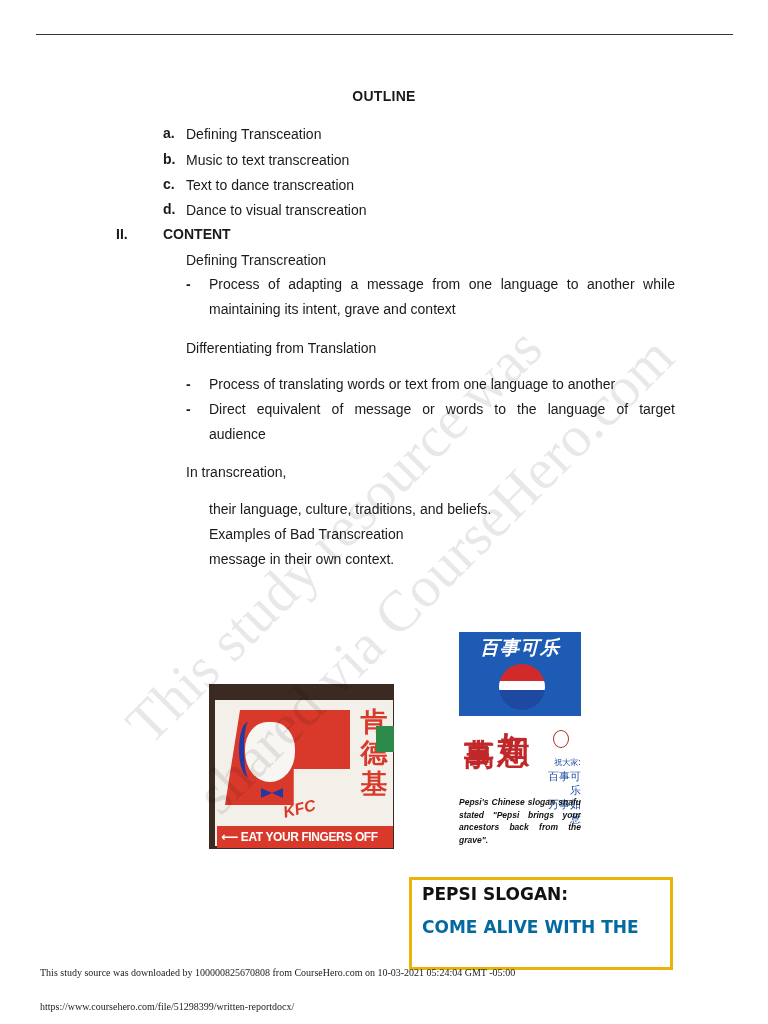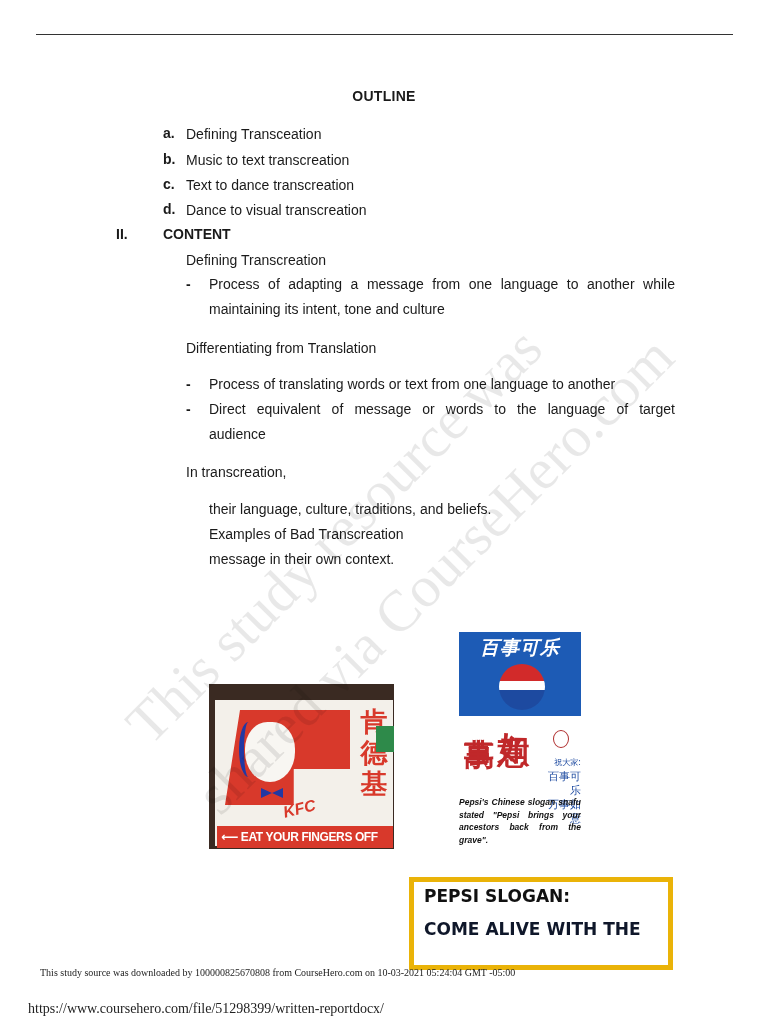--- a/index.html
+++ b/index.html
@@ -81,7 +81,7 @@
 <div class="bullet" style="top:276px;">-</div>
 <div class="justify" style="top:272px;">
   <span class="just-line">Process of adapting a message from one language to another while</span>
-  <span class="last-line">maintaining its intent, tone and culture</span>
+  <span class="last-line">maintaining its intent, grave and context</span>
 </div>
 
 <div class="abs body-text" style="left:186px; top:339px;">Differentiating from Translation</div>

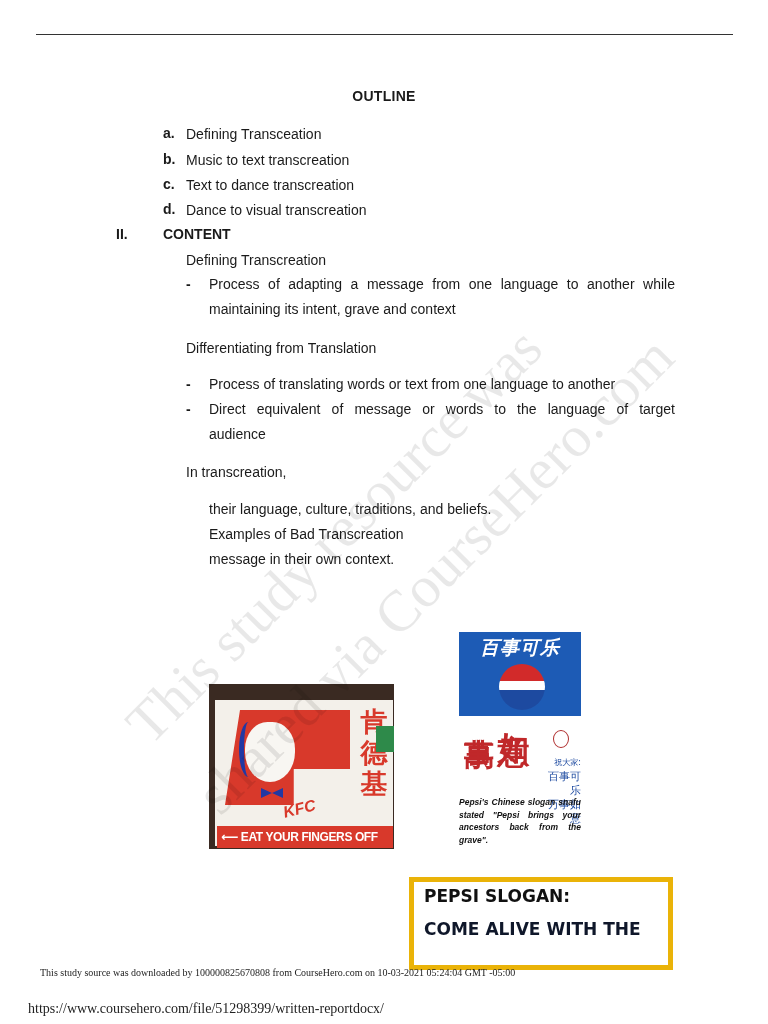--- a/index.html
+++ b/index.html
@@ -46,7 +46,7 @@
   .pepsi .caption { position: absolute; left: 0; top: 164px; width: 122px; font-size: 8.5px; line-height: 12.5px; font-style: italic; font-weight: bold; color: #111; text-align: justify; white-space: normal; }
 
   
-  .slogan-box { position: absolute; left: 409px; top: 877px; width: 264px; height: 93px; border: 5px solid #eab308; background: #fff; box-sizing: border-box; padding: 3px 10px; }
+  .slogan-box { position: absolute; left: 409px; top: 877px; width: 264px; height: 93px; border: 3px solid #eab308; background: #fff; box-sizing: border-box; padding: 3px 10px; }
   .slogan-box .s1 { font-family: "DejaVu Sans", sans-serif; font-weight: bold; font-size: 17px; line-height: 22px; color: #111; }
   .slogan-box .s2 { font-family: "DejaVu Sans", sans-serif; font-weight: bold; font-size: 17px; line-height: 23px; color: #0f172a; margin-top: 11px; }
 

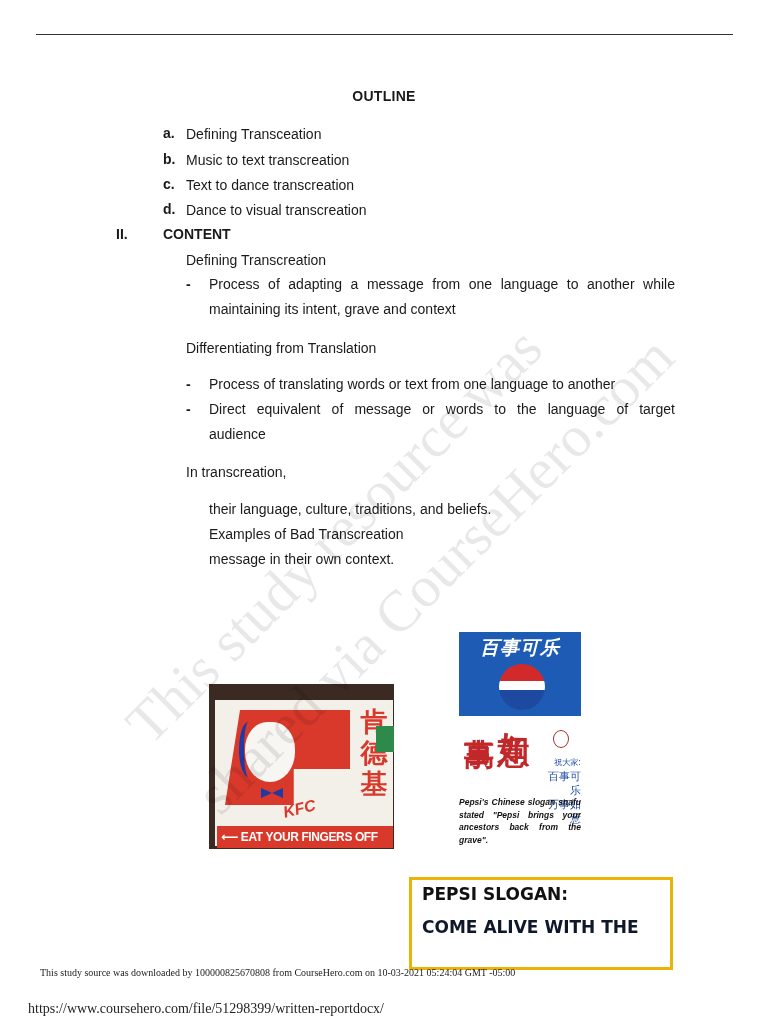--- a/index.html
+++ b/index.html
@@ -48,7 +48,7 @@
   
   .slogan-box { position: absolute; left: 409px; top: 877px; width: 264px; height: 93px; border: 3px solid #eab308; background: #fff; box-sizing: border-box; padding: 3px 10px; }
   .slogan-box .s1 { font-family: "DejaVu Sans", sans-serif; font-weight: bold; font-size: 17px; line-height: 22px; color: #111; }
-  .slogan-box .s2 { font-family: "DejaVu Sans", sans-serif; font-weight: bold; font-size: 17px; line-height: 23px; color: #0f172a; margin-top: 11px; }
+  .slogan-box .s2 { font-family: "DejaVu Sans", sans-serif; font-weight: bold; font-size: 17px; line-height: 23px; color: #0369a1; margin-top: 11px; }
 
   .footer1 { position: absolute; left: 40px; top: 967px; font-family: "Liberation Serif", "DejaVu Serif", serif; font-size: 10px; color: #222; white-space: nowrap; }
   .footer2 { position: absolute; left: 28px; top: 1001px; font-family: "Liberation Serif", "DejaVu Serif", serif; font-size: 14px; color: #222; white-space: nowrap; }

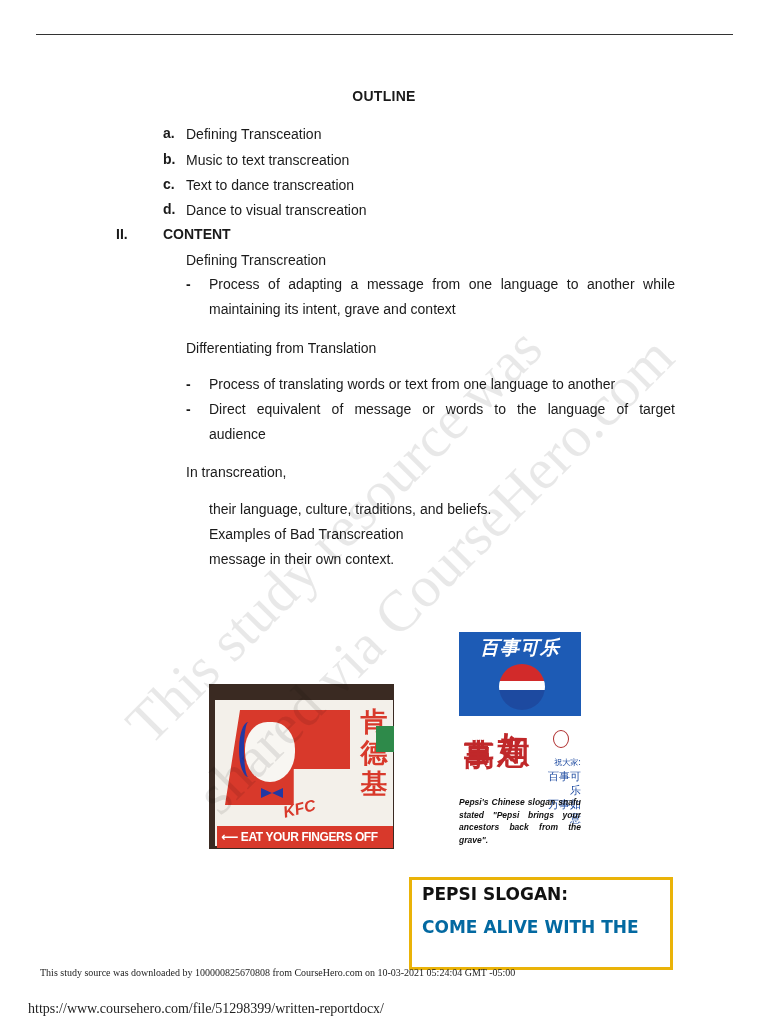--- a/index.html
+++ b/index.html
@@ -51,7 +51,7 @@
   .slogan-box .s2 { font-family: "DejaVu Sans", sans-serif; font-weight: bold; font-size: 17px; line-height: 23px; color: #0369a1; margin-top: 11px; }
 
   .footer1 { position: absolute; left: 40px; top: 967px; font-family: "Liberation Serif", "DejaVu Serif", serif; font-size: 10px; color: #222; white-space: nowrap; }
-  .footer2 { position: absolute; left: 28px; top: 1001px; font-family: "Liberation Serif", "DejaVu Serif", serif; font-size: 14px; color: #222; white-space: nowrap; }
+  .footer2 { position: absolute; left: 40px; top: 1001px; font-family: "Liberation Serif", "DejaVu Serif", serif; font-size: 10px; color: #222; white-space: nowrap; }
 </style>
 </head>
 <body>

